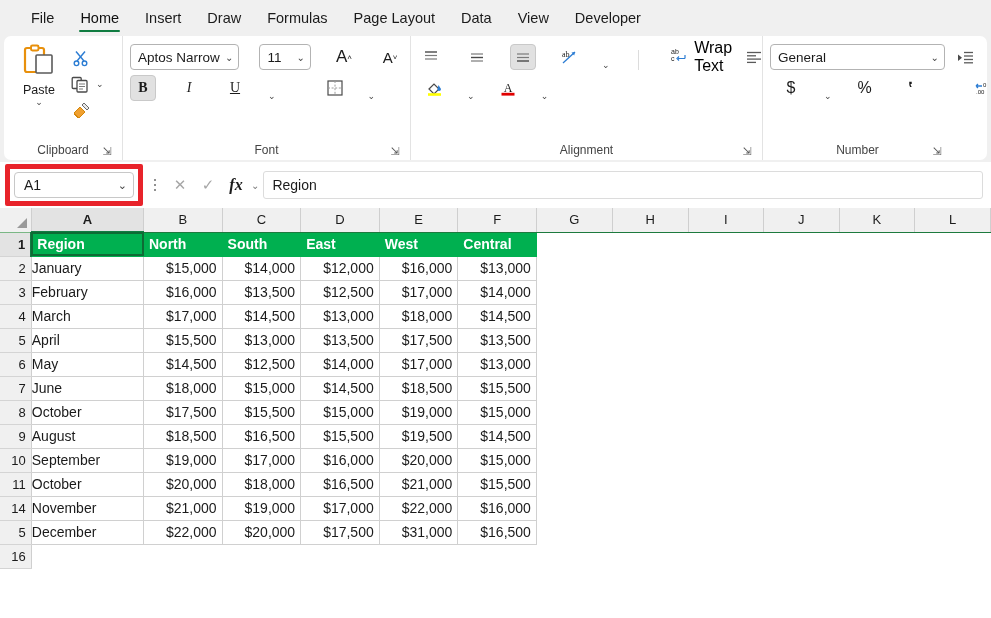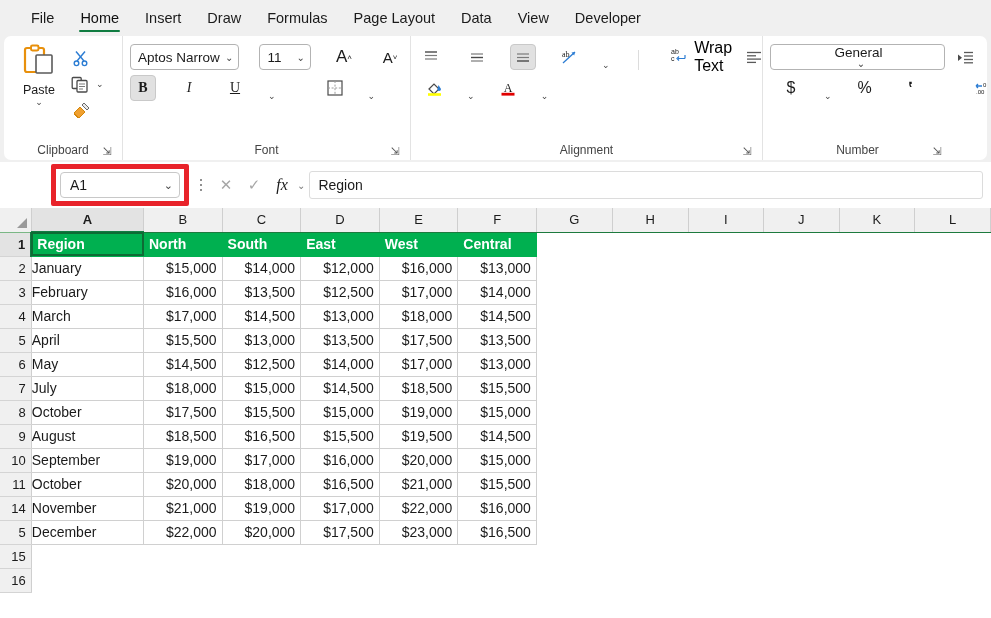--- a/index.html
+++ b/index.html
@@ -131,7 +131,7 @@
 
   
   .g-number { width: 190px; }
-  .numfmt { width: 178px; flex-direction: column; }
+  .numfmt { width: 178px; }
 
   
   .fbar {

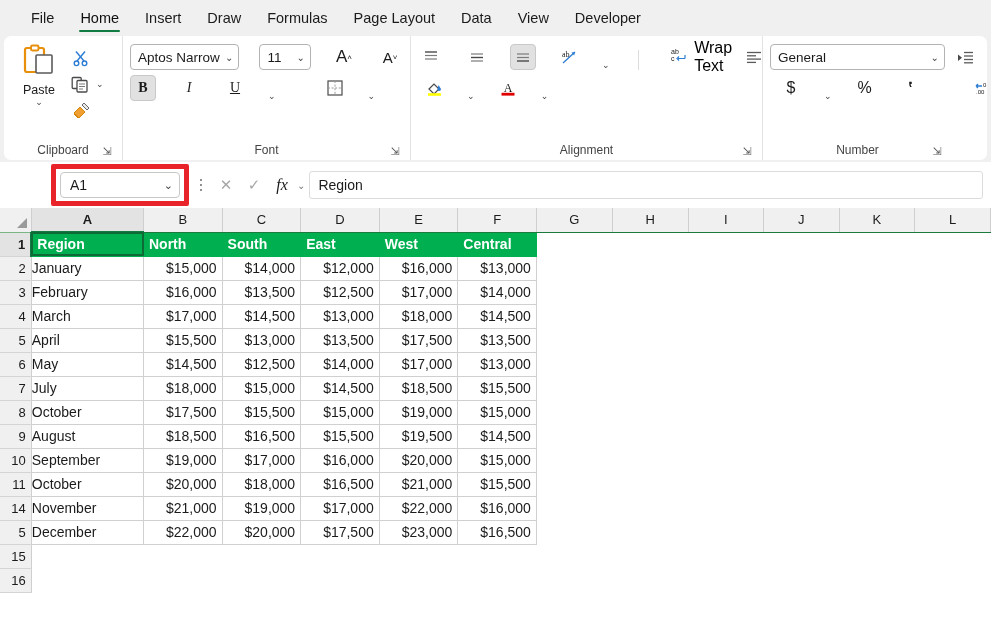--- a/index.html
+++ b/index.html
@@ -140,7 +140,6 @@
     display: flex;
     align-items: center;
     position: relative;
-    margin-left: 46px;
   }
   .namebox-wrap {
     width: 146px;

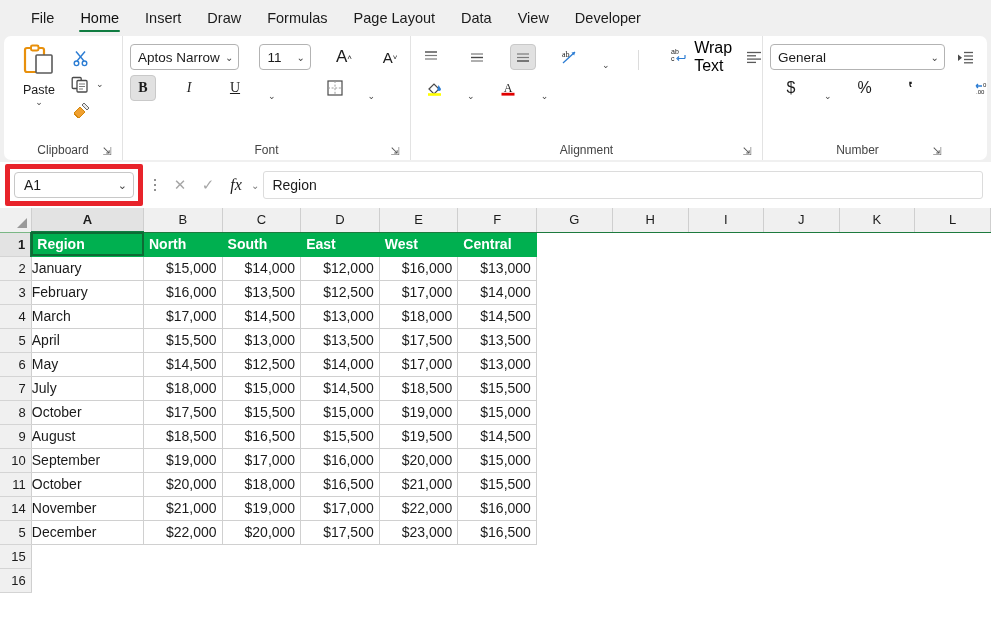--- a/index.html
+++ b/index.html
@@ -182,7 +182,7 @@
     display: flex; align-items: center; justify-content: center;
     font-size: 15px; color: #a6a6a6;
   }
-  .fxbtn.fx { color: #1b1b1b; font-style: italic; font-weight: normal; font-family: "Liberation Serif", serif; font-size: 16px; }
+  .fxbtn.fx { color: #1b1b1b; font-style: italic; font-weight: bold; font-family: "Liberation Serif", serif; font-size: 16px; }
   .fxchev { font-size: 10px; color: #7a7a7a; padding: 0 4px 0 1px; }
   .formula-input {
     flex: 1;

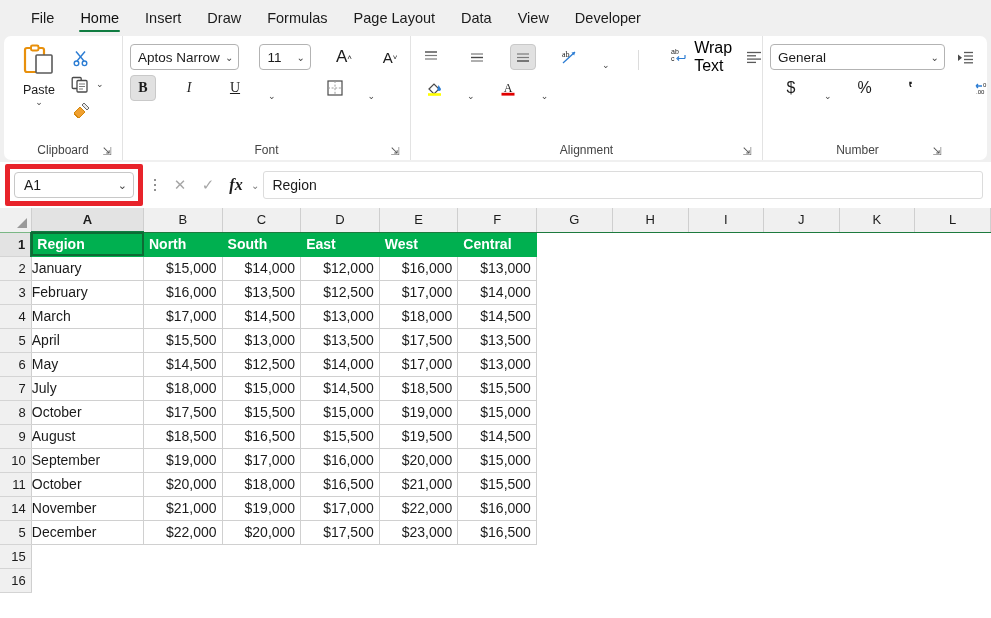--- a/index.html
+++ b/index.html
@@ -739,7 +739,7 @@
         </tr>
         <tr>
           <td class="rowhead">7</td>
-          <td class="cell txt">July</td>
+          <td class="cell txt">June</td>
           <td class="cell num">$18,000</td>
           <td class="cell num">$15,000</td>
           <td class="cell num">$14,500</td>

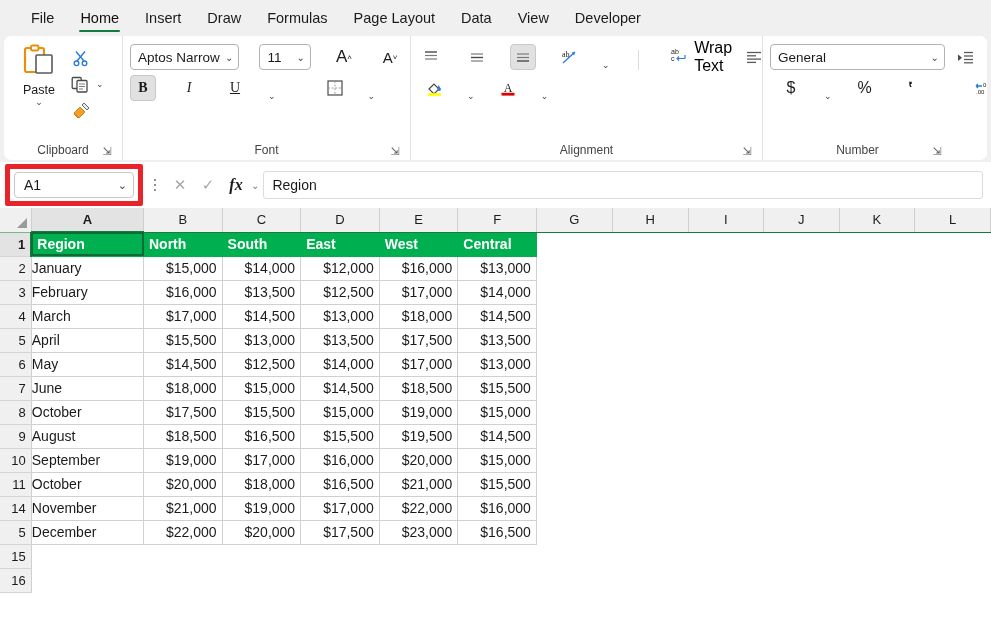--- a/index.html
+++ b/index.html
@@ -833,7 +833,7 @@
           <td class="cell num">$22,000</td>
           <td class="cell num">$20,000</td>
           <td class="cell num">$17,500</td>
-          <td class="cell num">$23,000</td>
+          <td class="cell num">$31,000</td>
           <td class="cell num">$16,500</td>
           <td class="cell empty"></td>
           <td class="cell empty"></td>

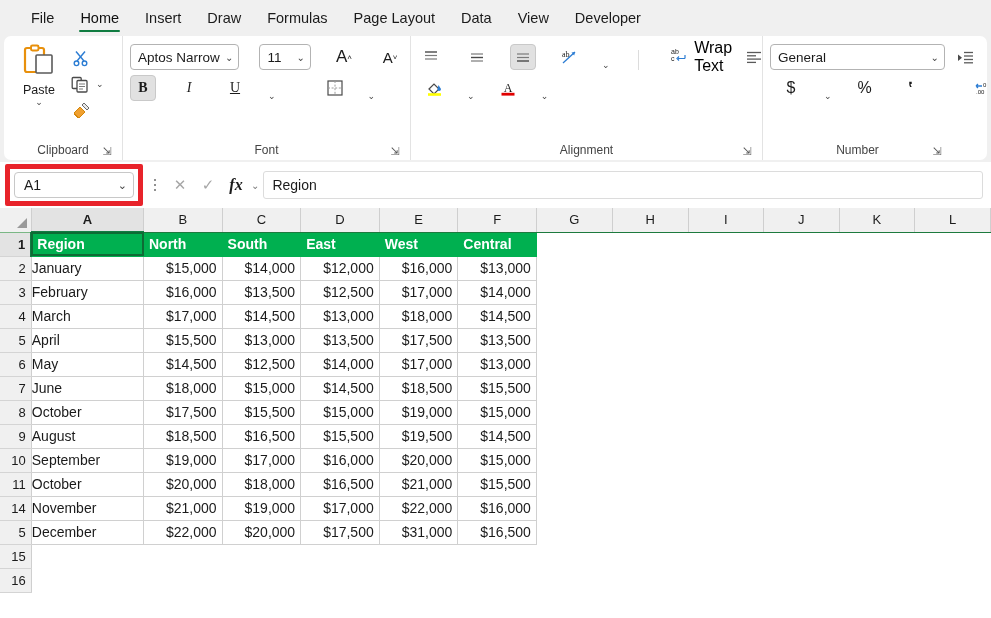--- a/index.html
+++ b/index.html
@@ -843,21 +843,6 @@
           <td class="cell empty"></td>
         </tr>
         <tr>
-          <td class="rowhead">15</td>
-          <td class="cell empty"></td>
-          <td class="cell empty"></td>
-          <td class="cell empty"></td>
-          <td class="cell empty"></td>
-          <td class="cell empty"></td>
-          <td class="cell empty"></td>
-          <td class="cell empty"></td>
-          <td class="cell empty"></td>
-          <td class="cell empty"></td>
-          <td class="cell empty"></td>
-          <td class="cell empty"></td>
-          <td class="cell empty"></td>
-        </tr>
-        <tr>
           <td class="rowhead">16</td>
           <td class="cell empty"></td>
           <td class="cell empty"></td>

